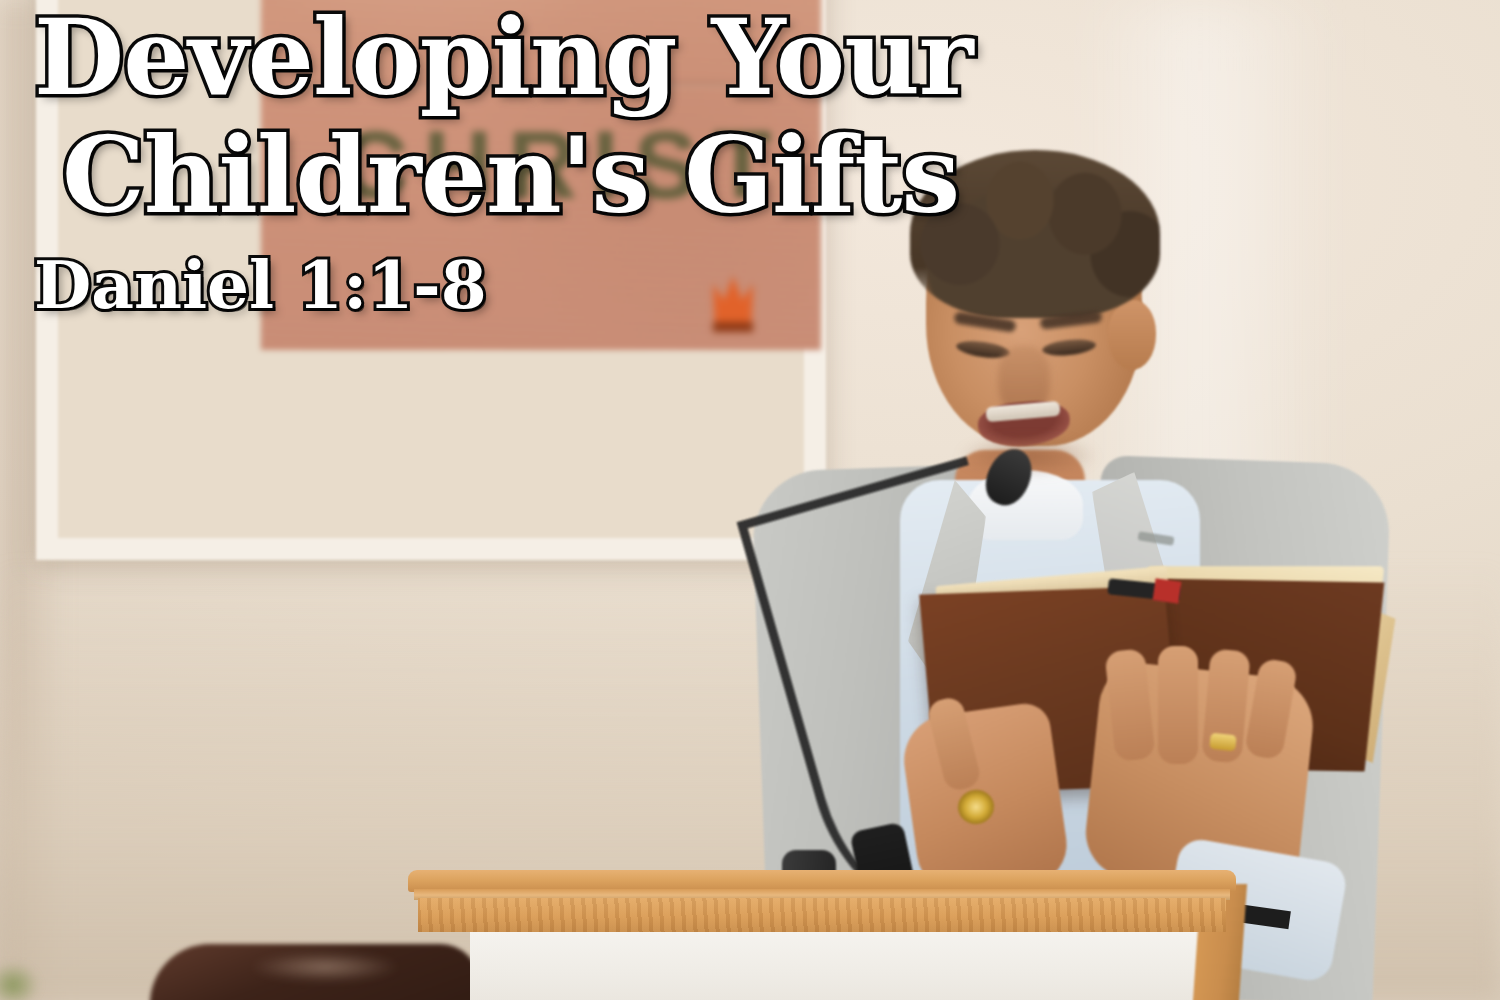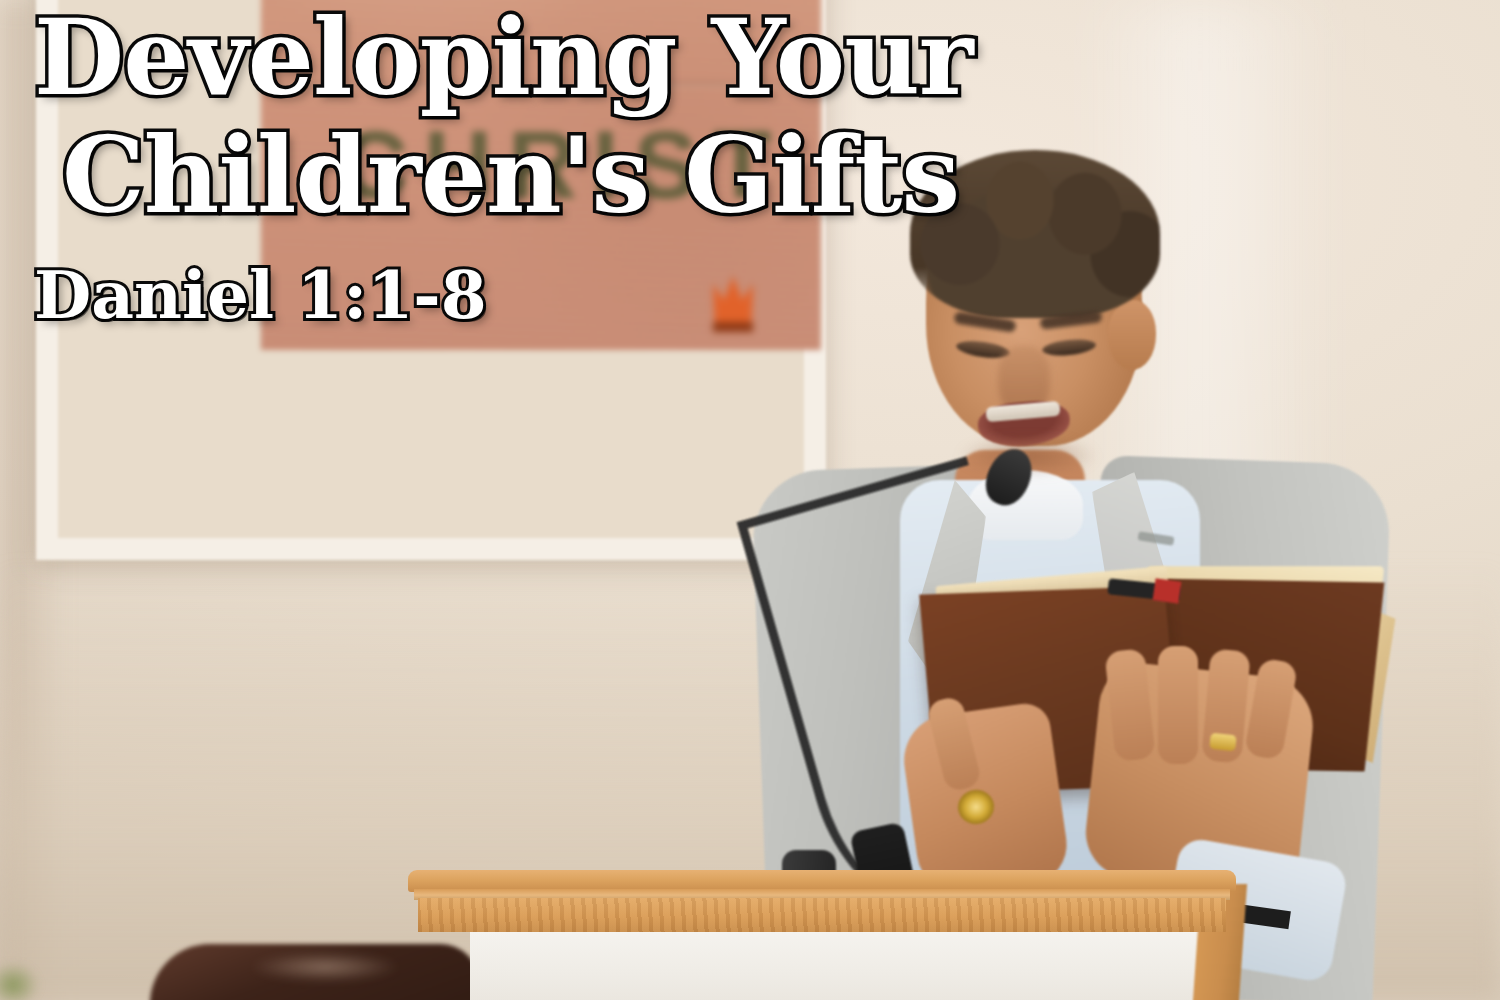--- a/index.html
+++ b/index.html
@@ -341,7 +341,7 @@
   }
   .tline.l1{font-size:104px;letter-spacing:-1px;}
   .tline.l2{font-size:104px;letter-spacing:-1px;margin-top:18px;margin-left:28px;}
-  .tline.sub{font-size:66px;margin-top:38px;-webkit-text-stroke:6px #0b0b0b;}
+  .tline.sub{font-size:66px;margin-top:28px;-webkit-text-stroke:6px #0b0b0b;}
 </style>
 </head>
 <body>

